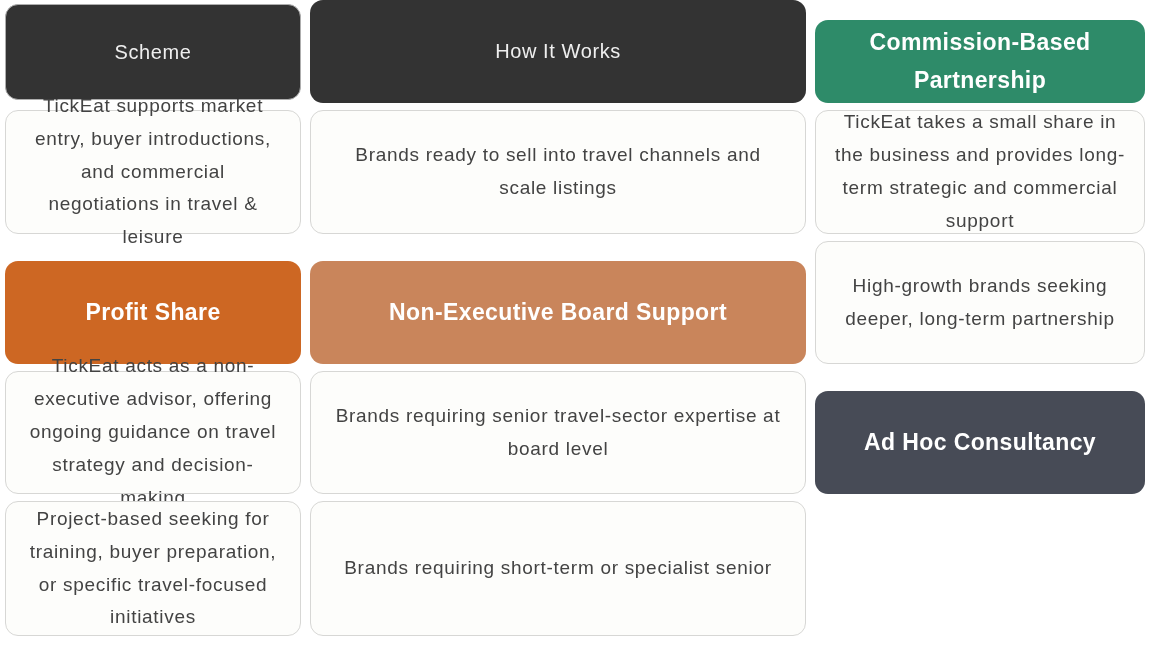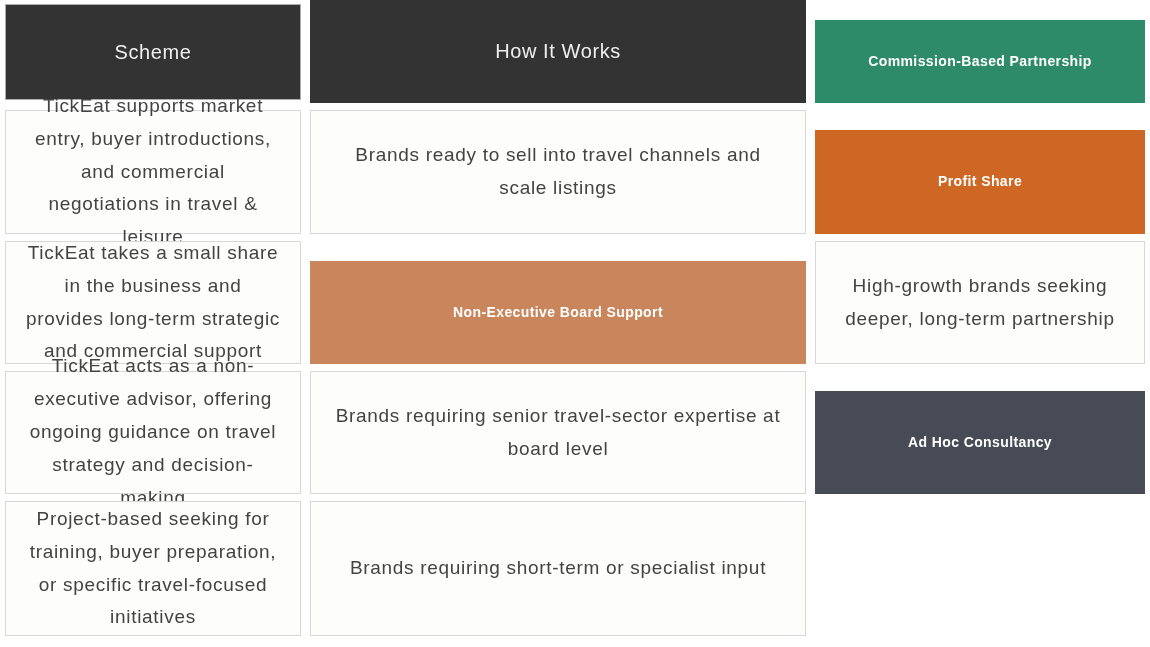--- a/index.html
+++ b/index.html
@@ -2,7 +2,7 @@
 <html><head>
 <meta charset="utf-8">
 <style>
-  * { margin: 0; padding: 0; box-sizing: border-box; }
+  * { margin: 0; padding: 0; box-sizing: border-box; border-radius: 13px; }
   html, body { background: #ffffff; }
   body {
     width: 1150px;

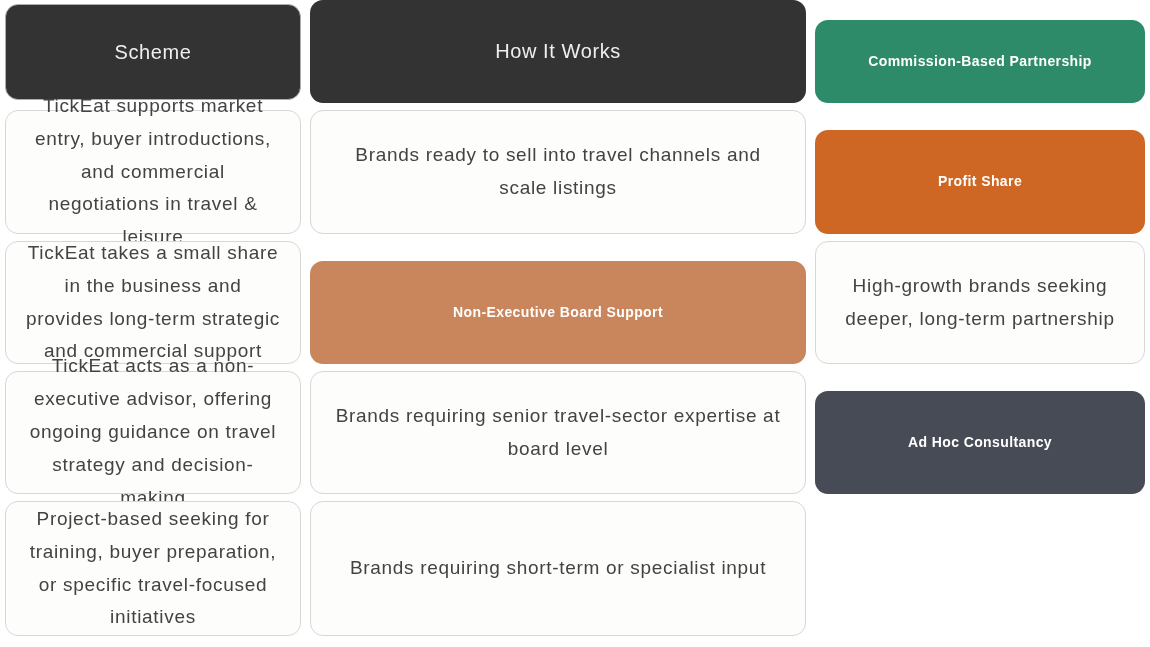--- a/index.html
+++ b/index.html
@@ -46,7 +46,7 @@
   .scheme-cell {
     color: #ffffff;
     font-weight: 700;
-    font-size: 14px;
+    font-size: 23px;
     letter-spacing: 0.4px;
     line-height: 1.65;
     padding: 8px 28px;

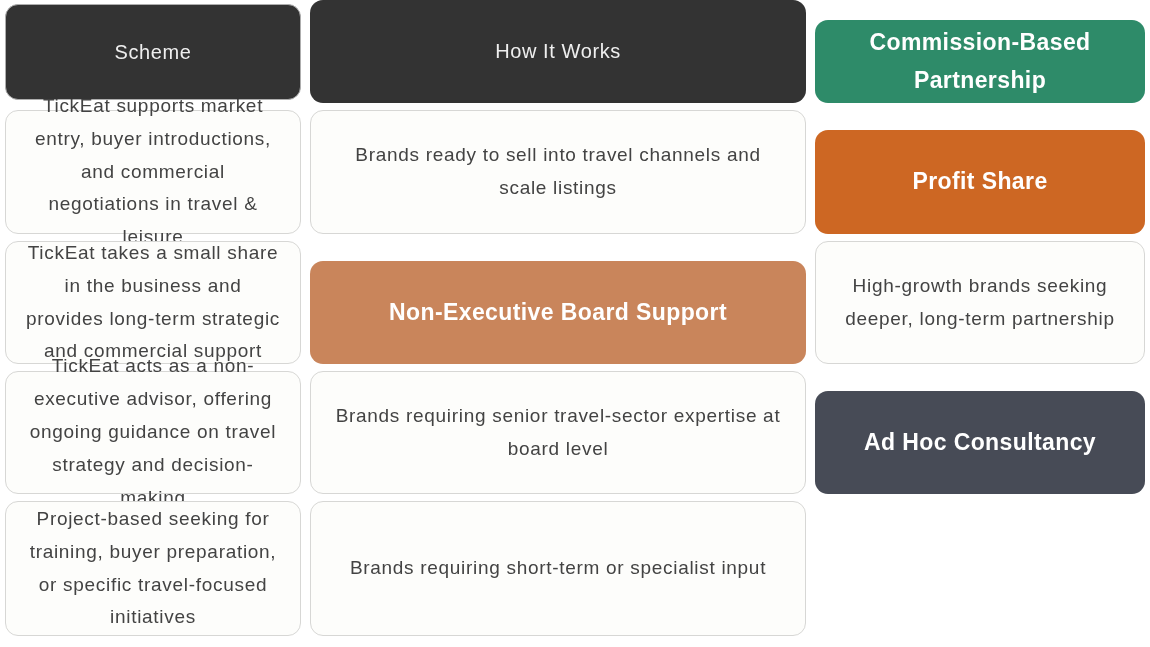--- a/index.html
+++ b/index.html
@@ -76,8 +76,8 @@
     <div class="cell body-cell">TickEat supports market entry, buyer introductions, and commercial negotiations in travel &amp; leisure</div>
     <div class="cell body-cell">Brands ready to sell into travel channels and scale listings</div>
 
+    <div class="cell body-cell">TickEat takes a small share in the business and provides long-term strategic and commercial support</div>
     <div class="cell scheme-cell" style="background: rgb(205, 103, 35);">Profit Share</div>
-    <div class="cell body-cell">TickEat takes a small share in the business and provides long-term strategic and commercial support</div>
     <div class="cell scheme-cell" style="background: rgb(201, 133, 91);">Non-Executive Board Support</div>
 
     <div class="cell body-cell">High-growth brands seeking deeper, long-term partnership</div>

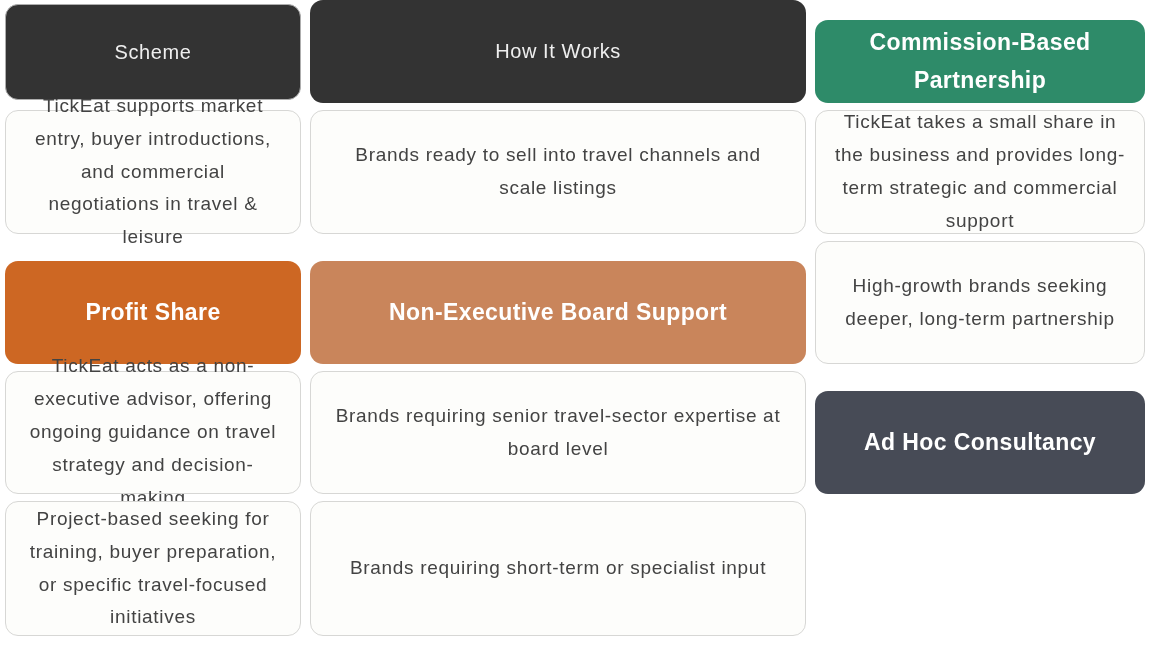--- a/index.html
+++ b/index.html
@@ -86,7 +86,7 @@
 
     <div class="cell scheme-cell" style="background: rgb(71, 75, 86); text-align: center;">Ad Hoc Consultancy</div>
     <div class="cell body-cell">Project-based seeking for training, buyer preparation, or specific travel-focused initiatives</div>
-    <div class="cell body-cell">Brands requiring short-term or specialist input</div>
+    <div class="cell body-cell">Brands requiring short-term or specialist senior</div>
 
   </div>
 </div>

